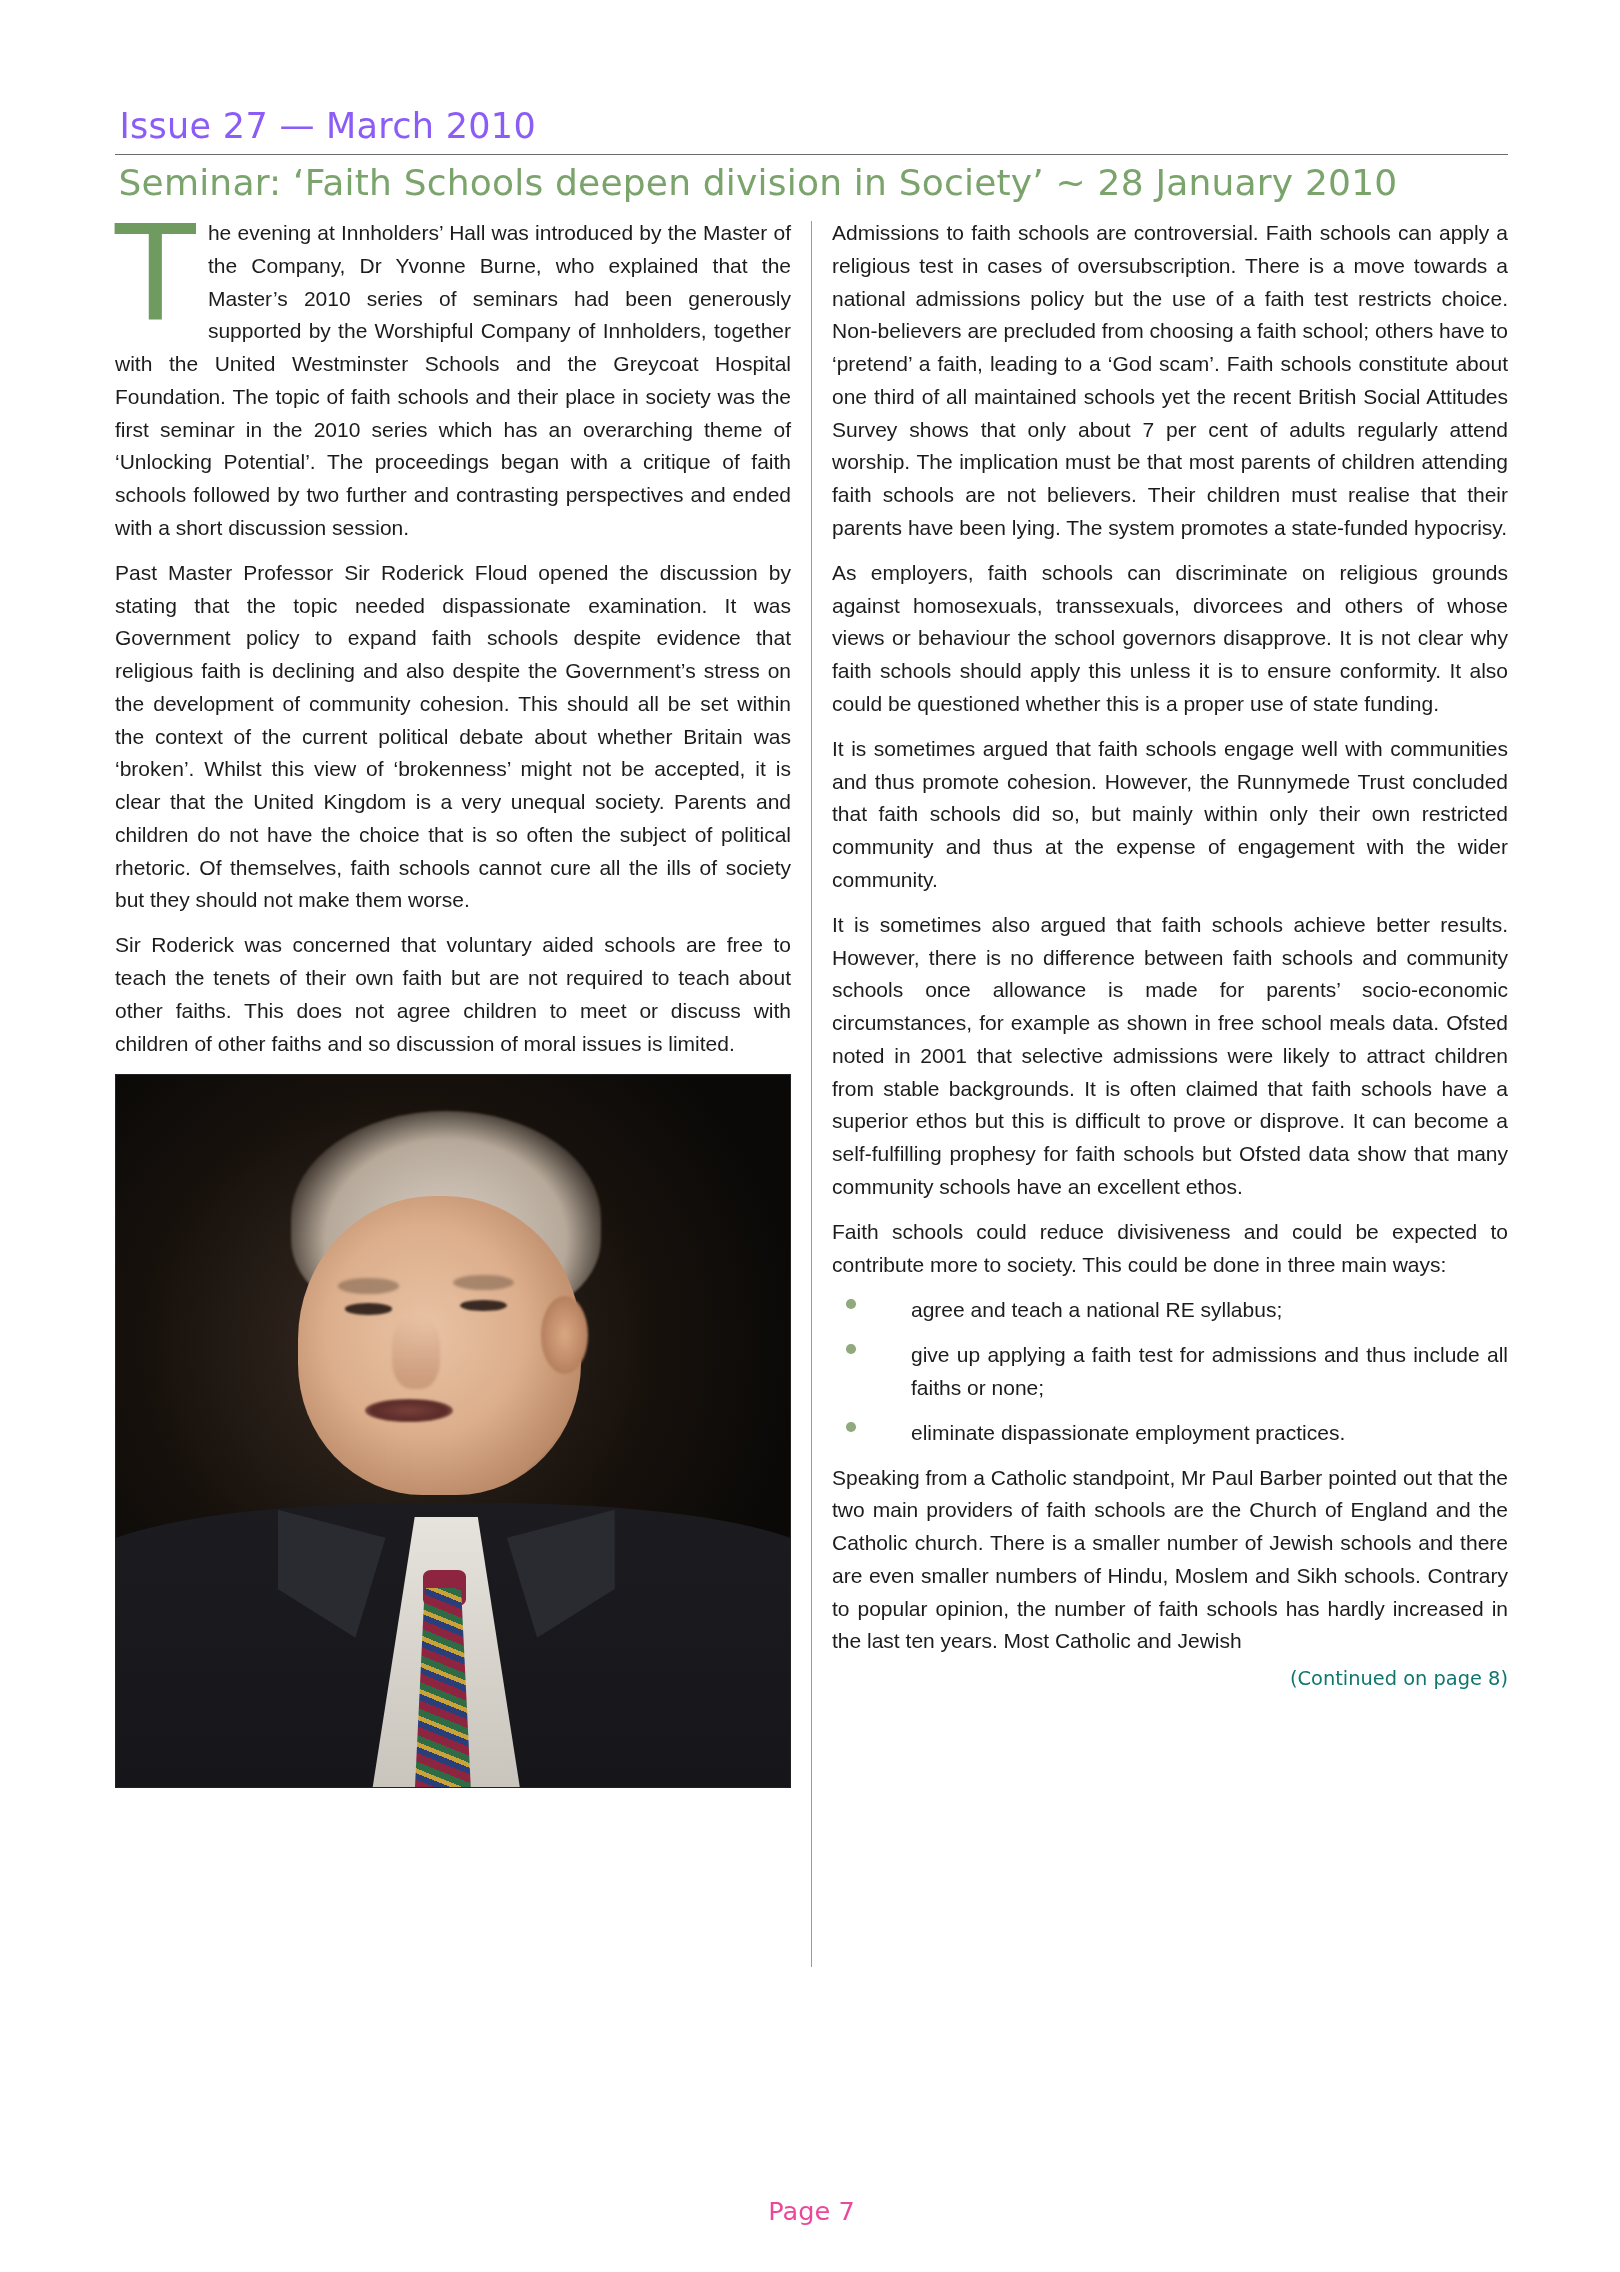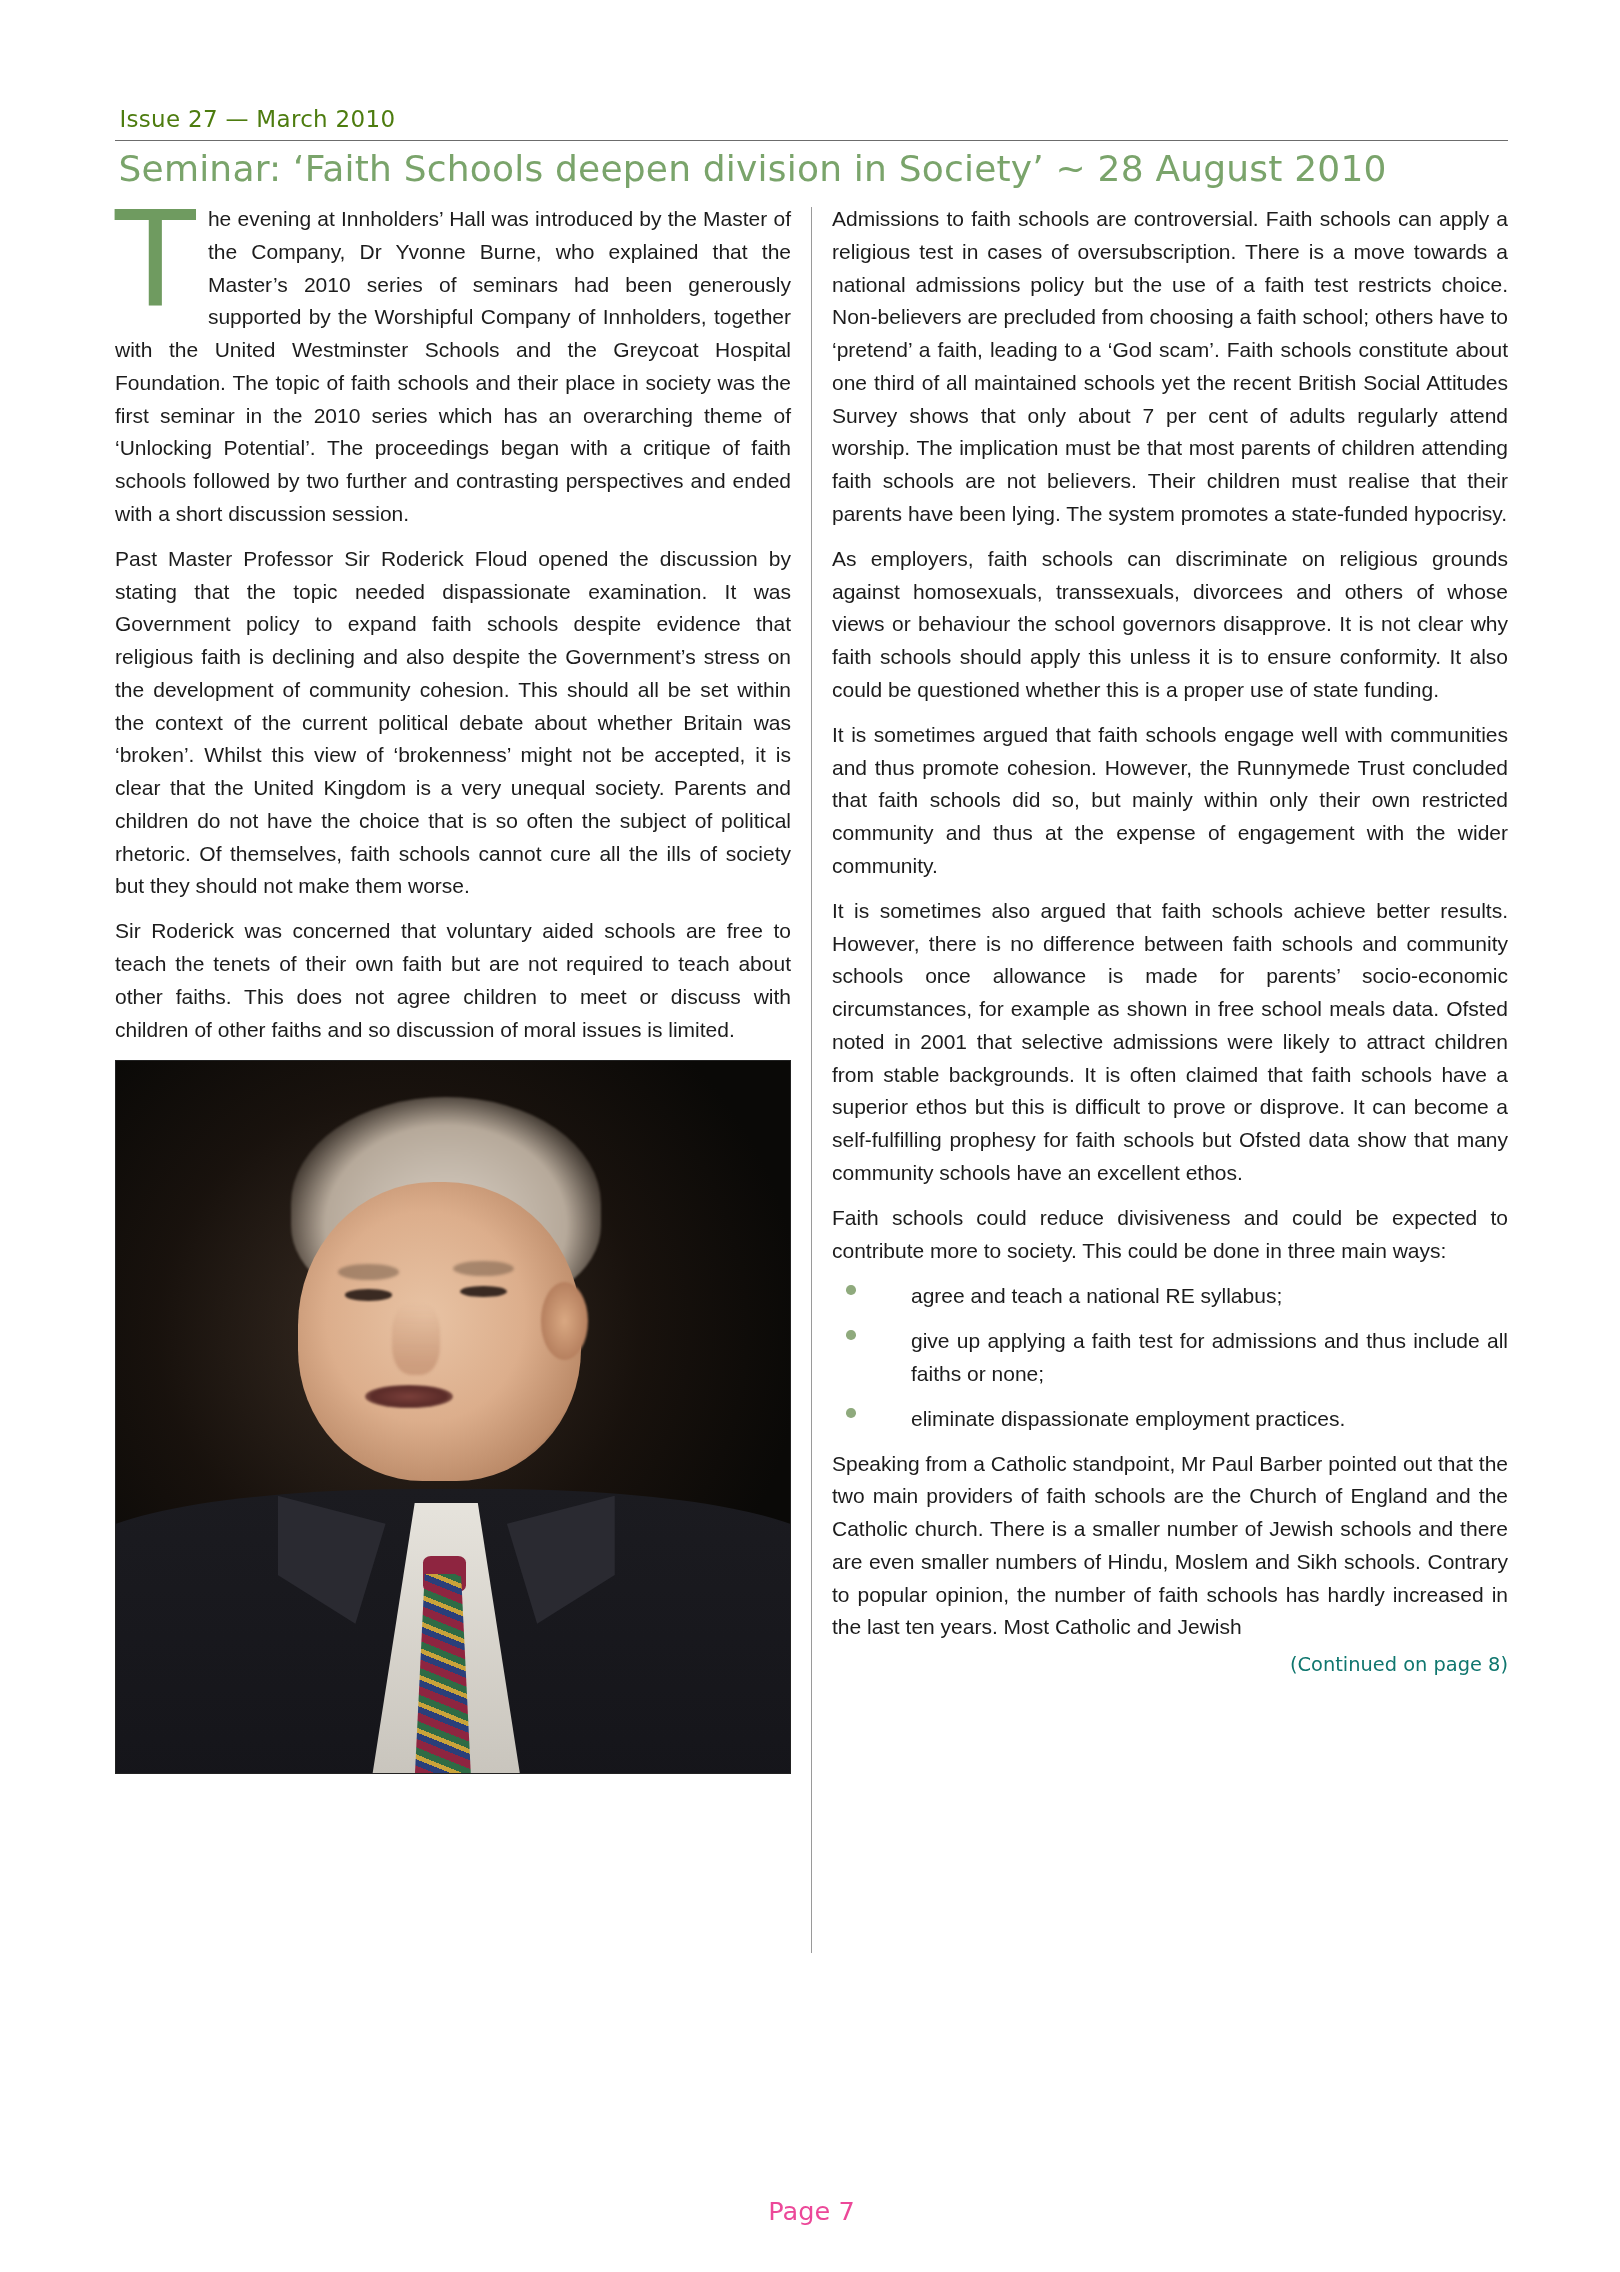--- a/index.html
+++ b/index.html
@@ -28,8 +28,8 @@
     height: 2064px;
   }
   .issue-line {
-    font-size: 23px;
-    color: #4d7c0f;
+    font-size: 35px;
+    color: #8b5cf6;
     font-family: "DejaVu Sans", sans-serif;
     letter-spacing: 0.3px;
     padding-left: 4.4px;

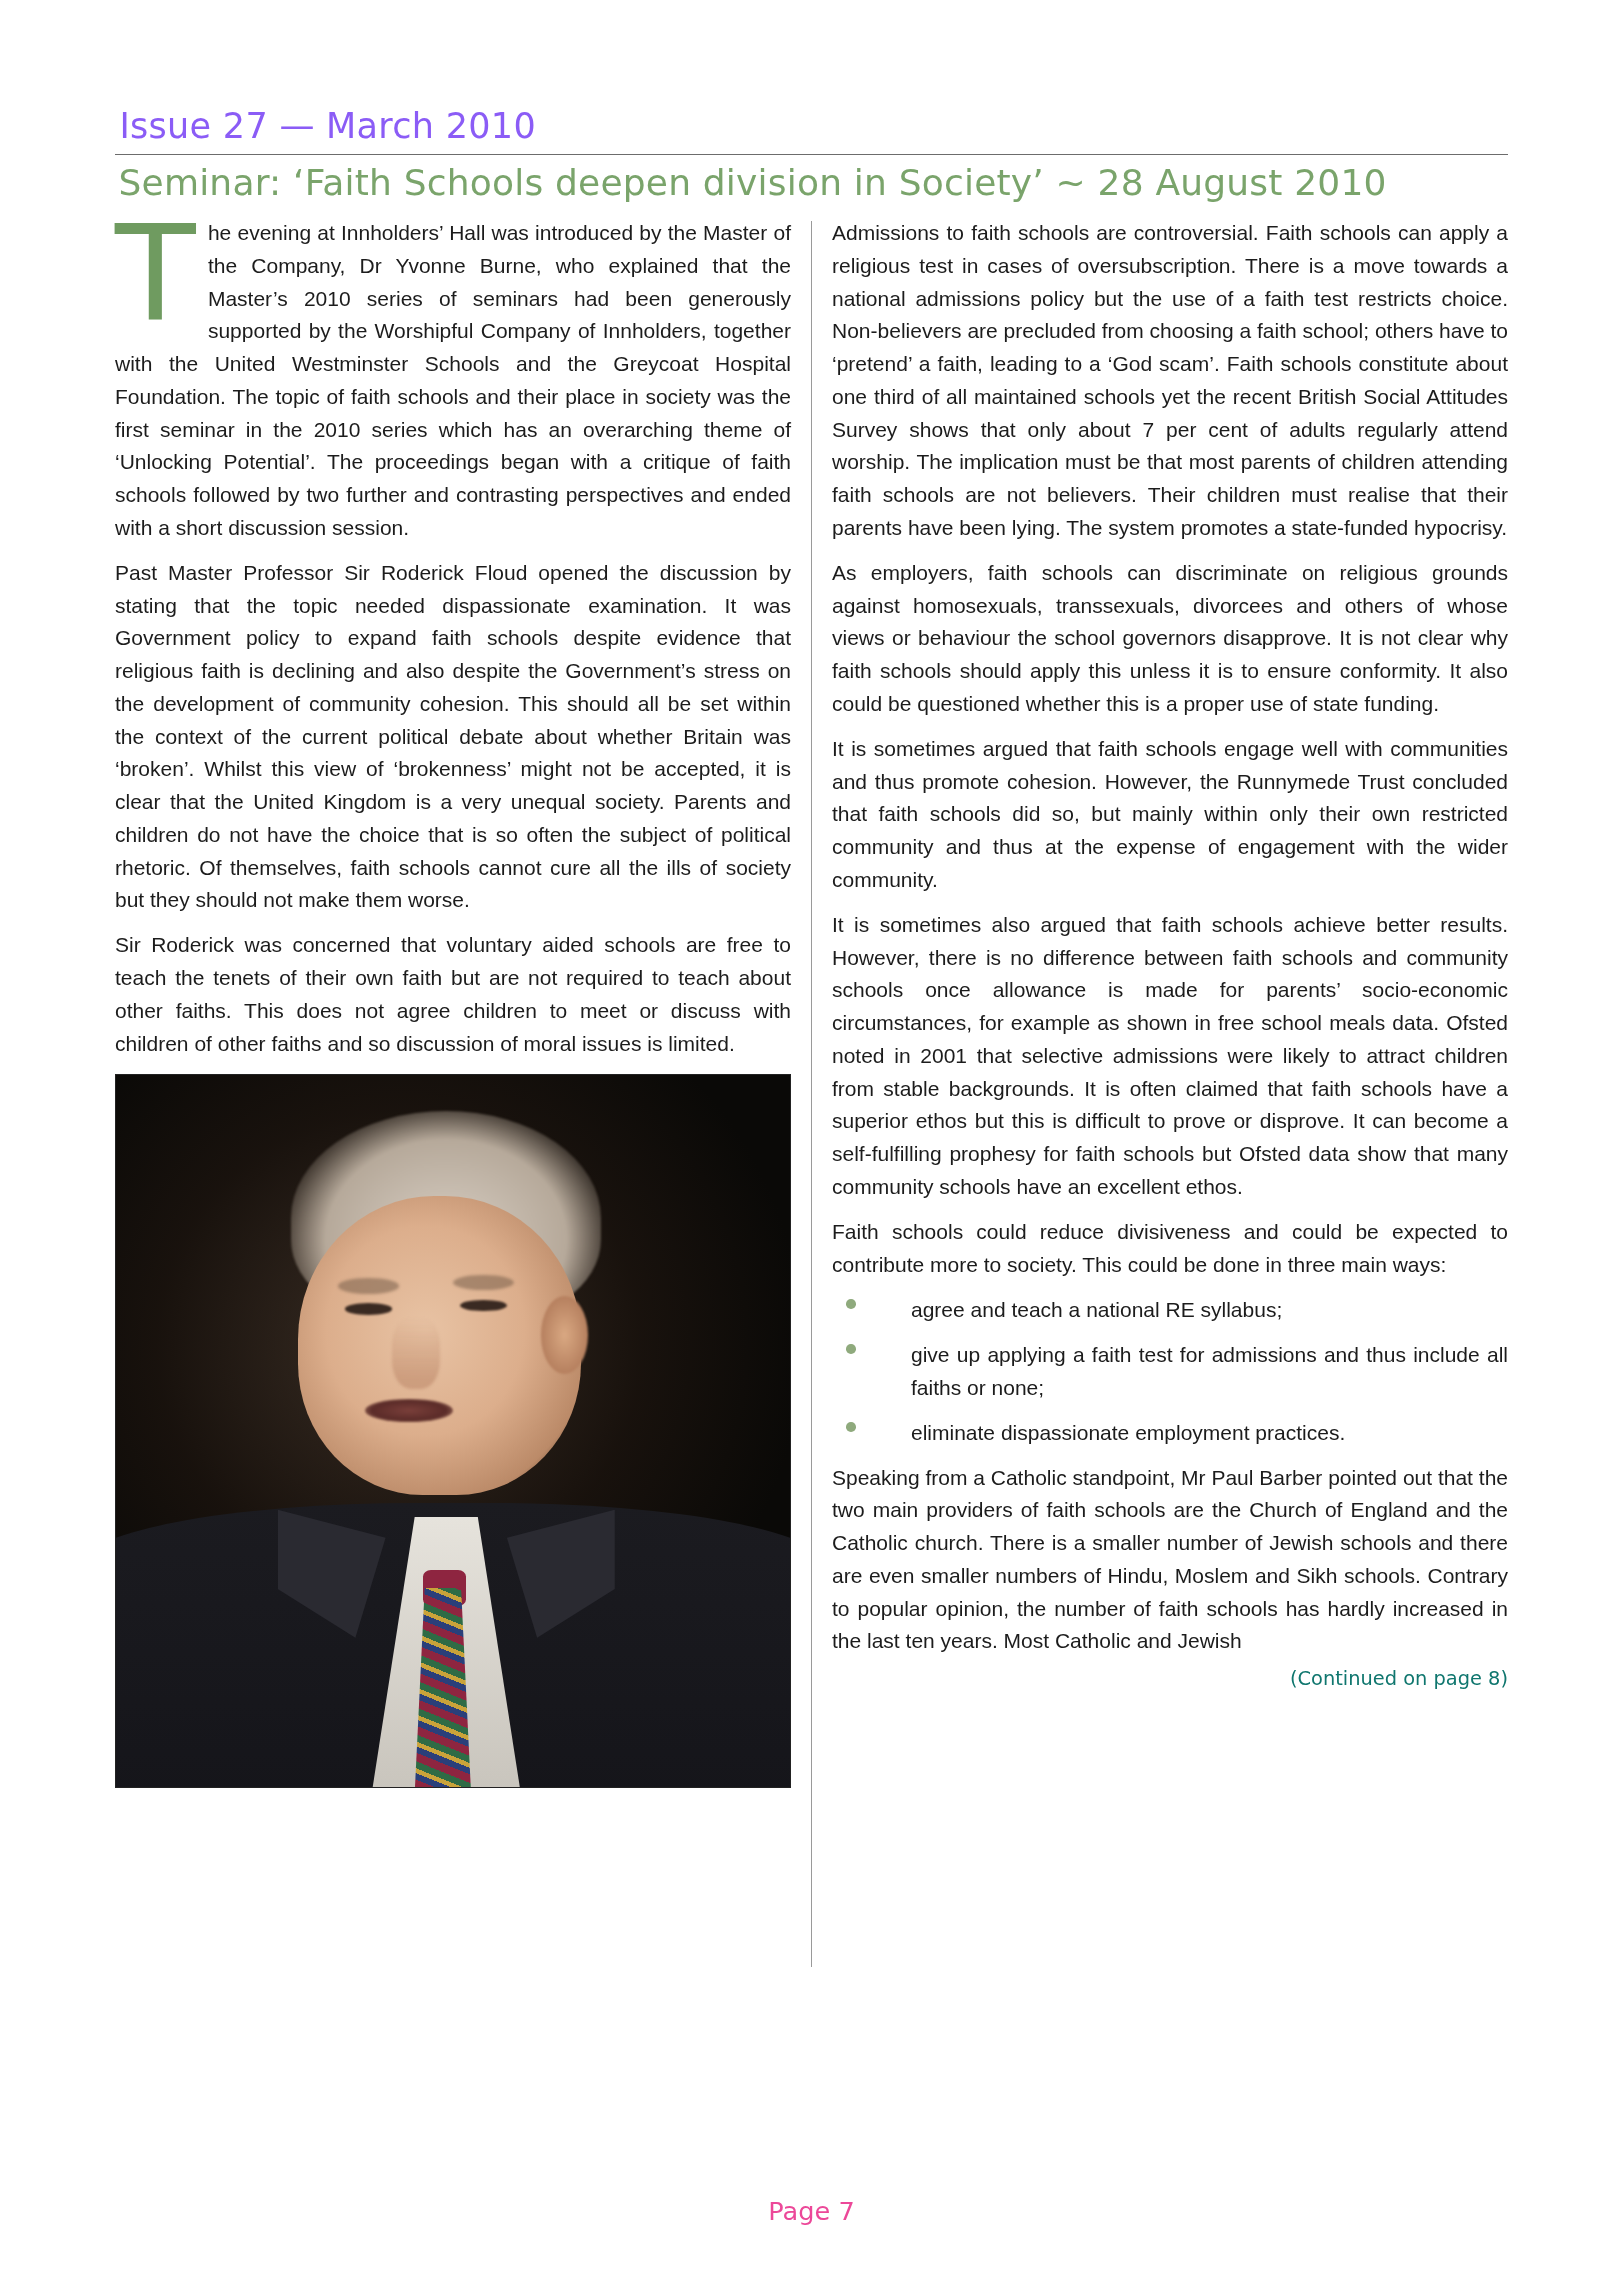--- a/index.html
+++ b/index.html
@@ -272,7 +272,7 @@
 
     <div class="issue-line">Issue 27 — March 2010</div>
     <div class="rule"></div>
-    <div class="headline">Seminar: ‘Faith Schools deepen division in Society’ ~ 28 August 2010</div>
+    <div class="headline">Seminar: ‘Faith Schools deepen division in Society’ ~ 28 January 2010</div>
 
     <div class="columns">
 

